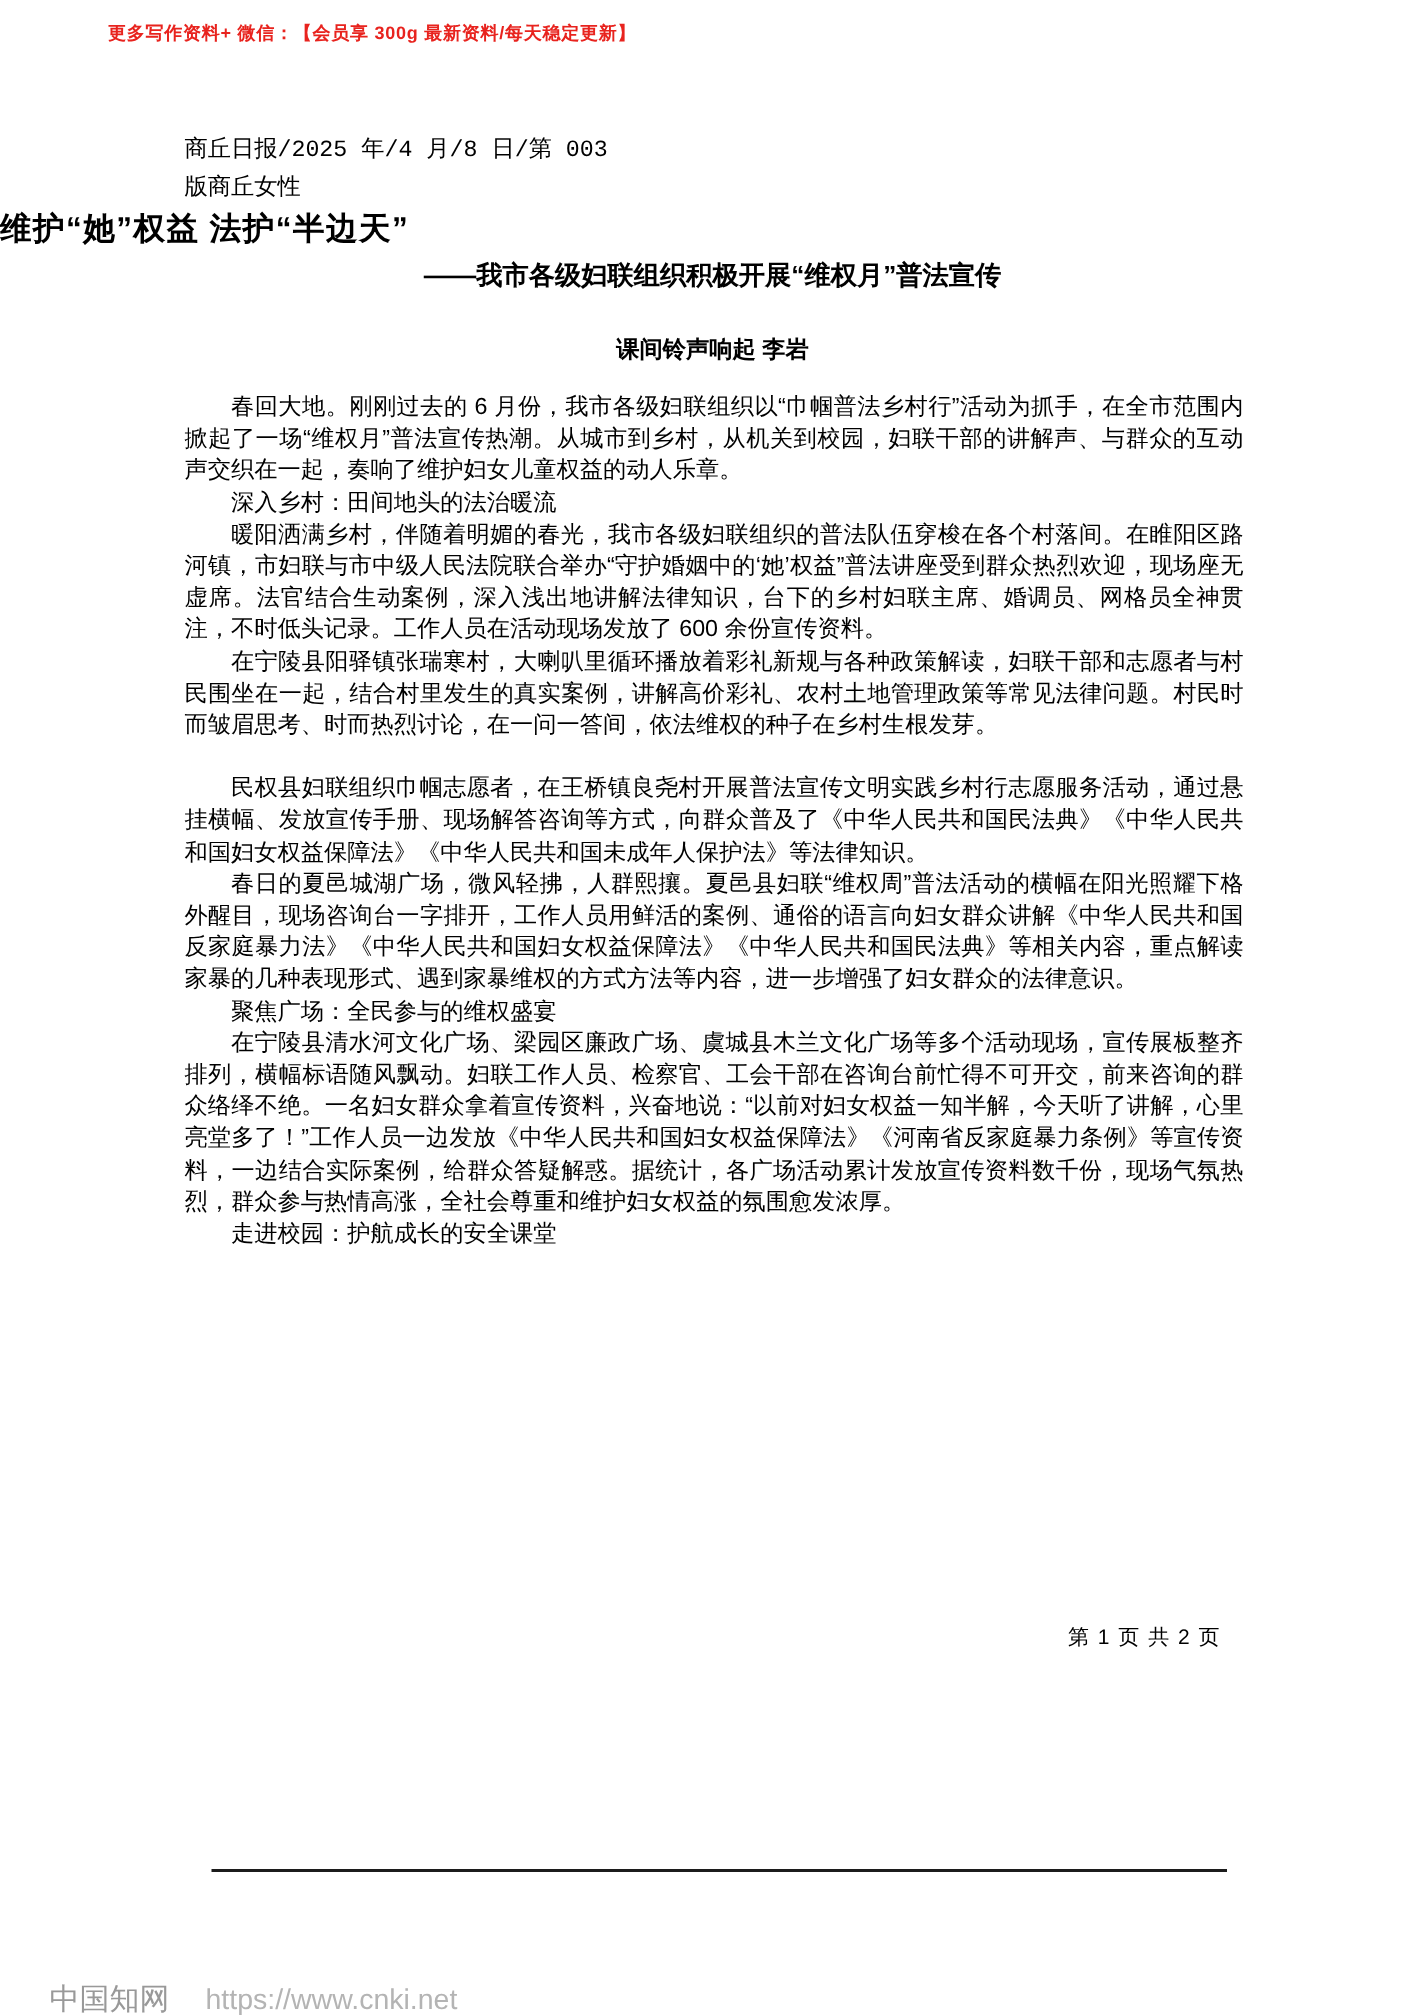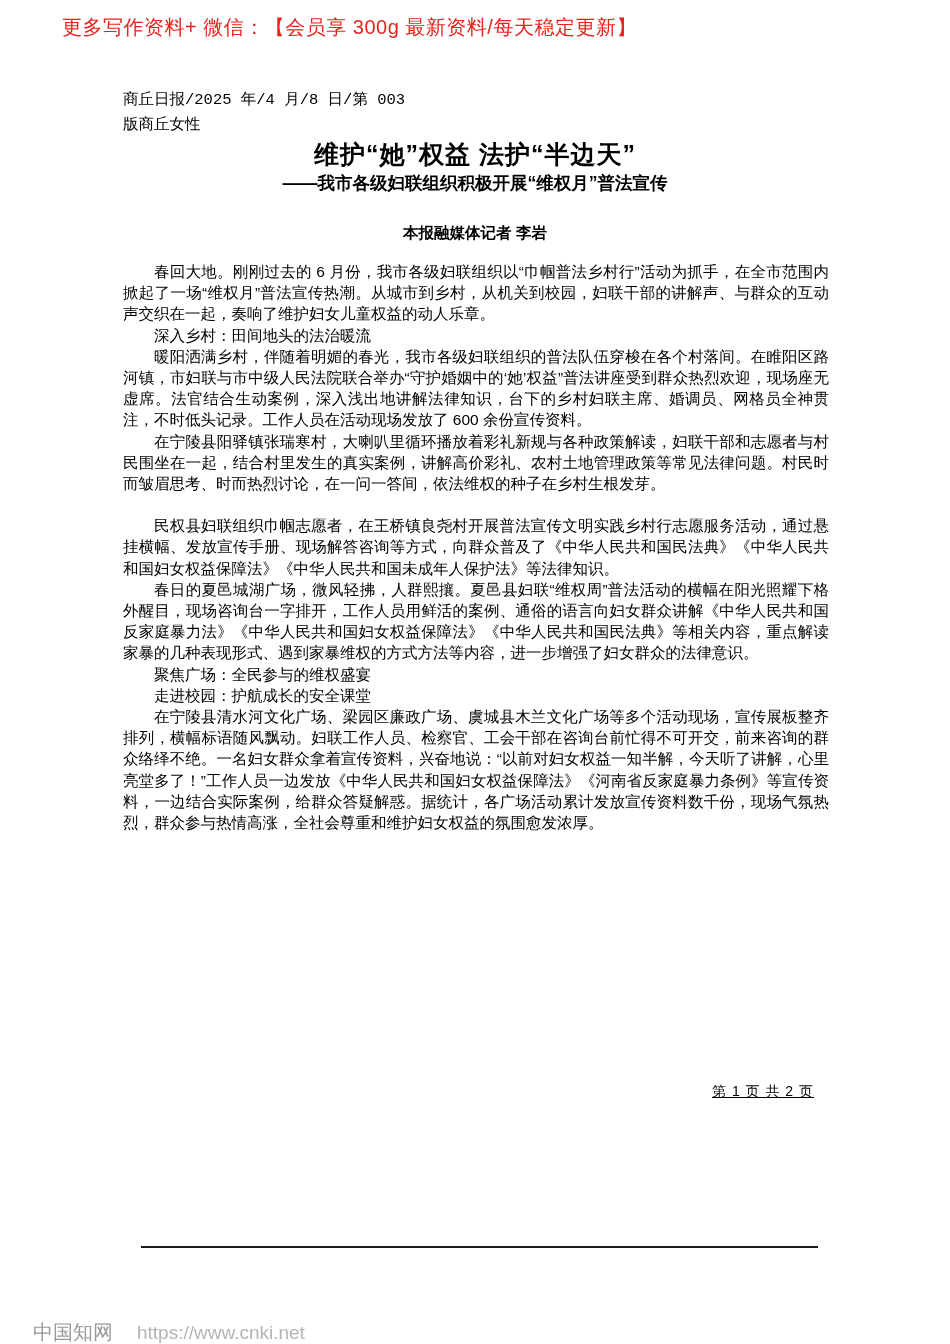--- a/index.html
+++ b/index.html
@@ -14,8 +14,8 @@
   .page { position: absolute; inset: 0; }
 
   .promo-banner {
-    position: absolute; left: 62px; top: 14px;
-    font-size: 20px; font-weight: normal;
+    position: absolute; left: 72px; top: 14px;
+    font-size: 12px; font-weight: bold;
     color: #e8231e; letter-spacing: 0.5px;
     white-space: nowrap;
   }

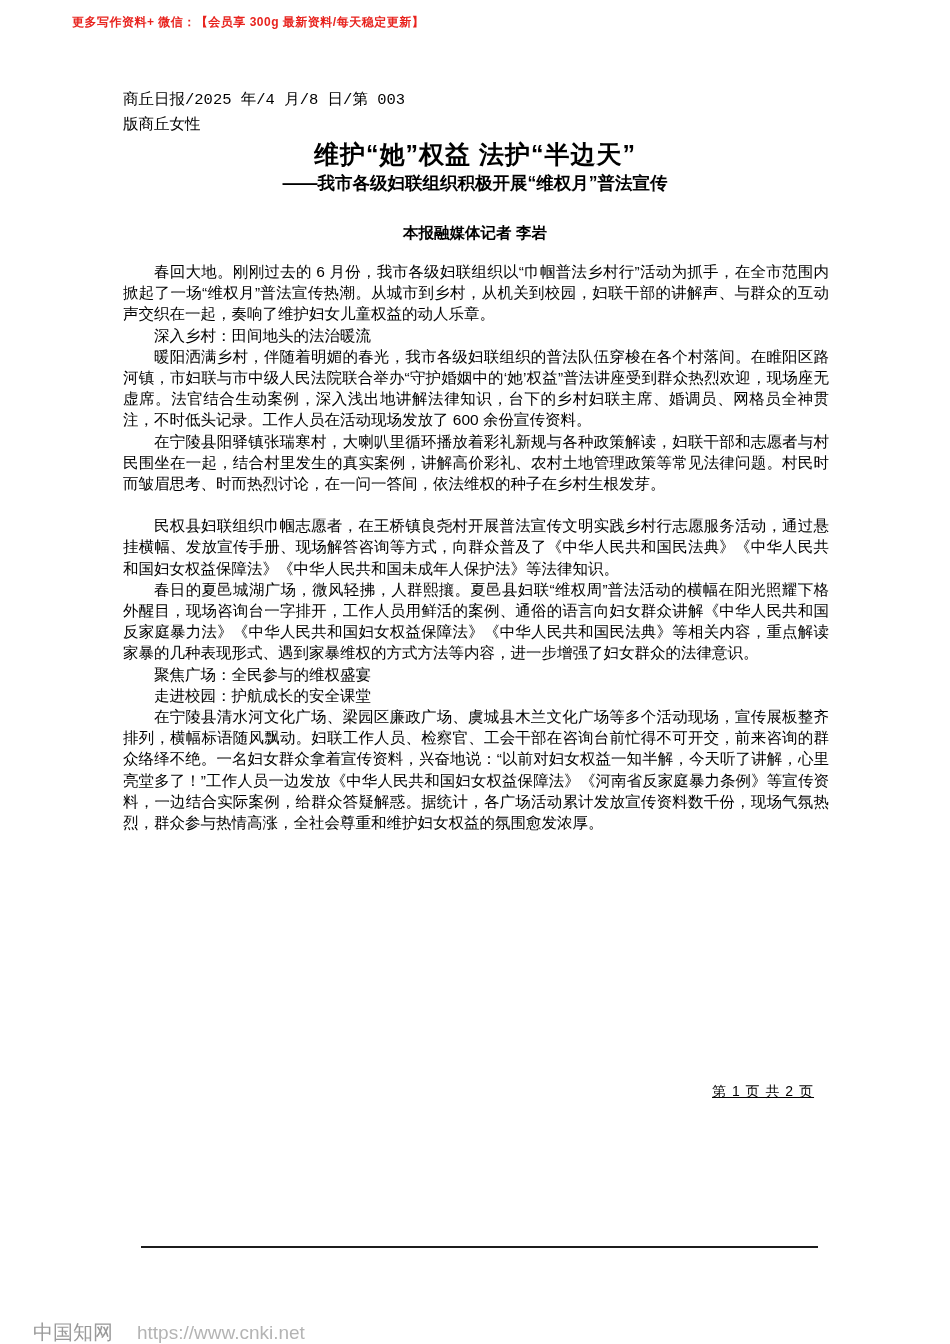--- a/index.html
+++ b/index.html
@@ -29,8 +29,8 @@
 
   .title {
     position: absolute; left: 0; right: 0; top: 138px;
-    text-align: center; margin: 0;
-    font-size: 25px; font-weight: bold; letter-spacing: 1px;
+    text-align: left; margin: 0;
+    font-size: 21px; font-weight: bold; letter-spacing: 1px;
   }
   .subtitle {
     position: absolute; left: 0; right: 0; top: 171px;

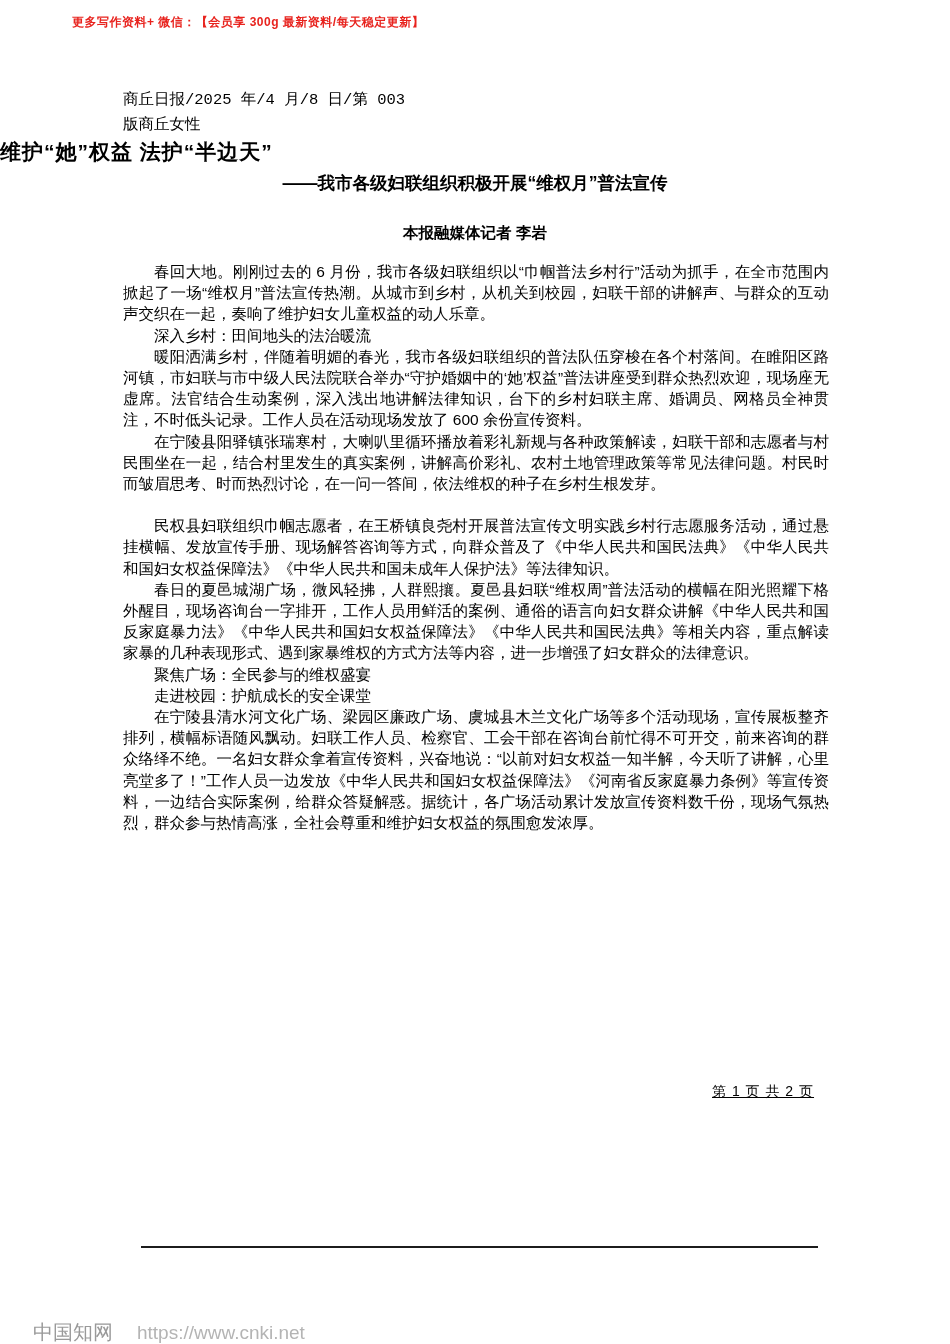--- a/index.html
+++ b/index.html
@@ -89,7 +89,7 @@
 
   <h2 class="subtitle">——我市各级妇联组织积极开展“维权月”普法宣传</h2>
 
-  <div class="byline">本报融媒体记者  李岩</div>
+  <div class="byline">课间铃声响起  李岩</div>
 
   <div class="content">
     <p>春回大地。刚刚过去的 6 月份，我市各级妇联组织以“巾帼普法乡村行”活动为抓手，在全市范围内掀起了一场“维权月”普法宣传热潮。从城市到乡村，从机关到校园，妇联干部的讲解声、与群众的互动声交织在一起，奏响了维护妇女儿童权益的动人乐章。</p>

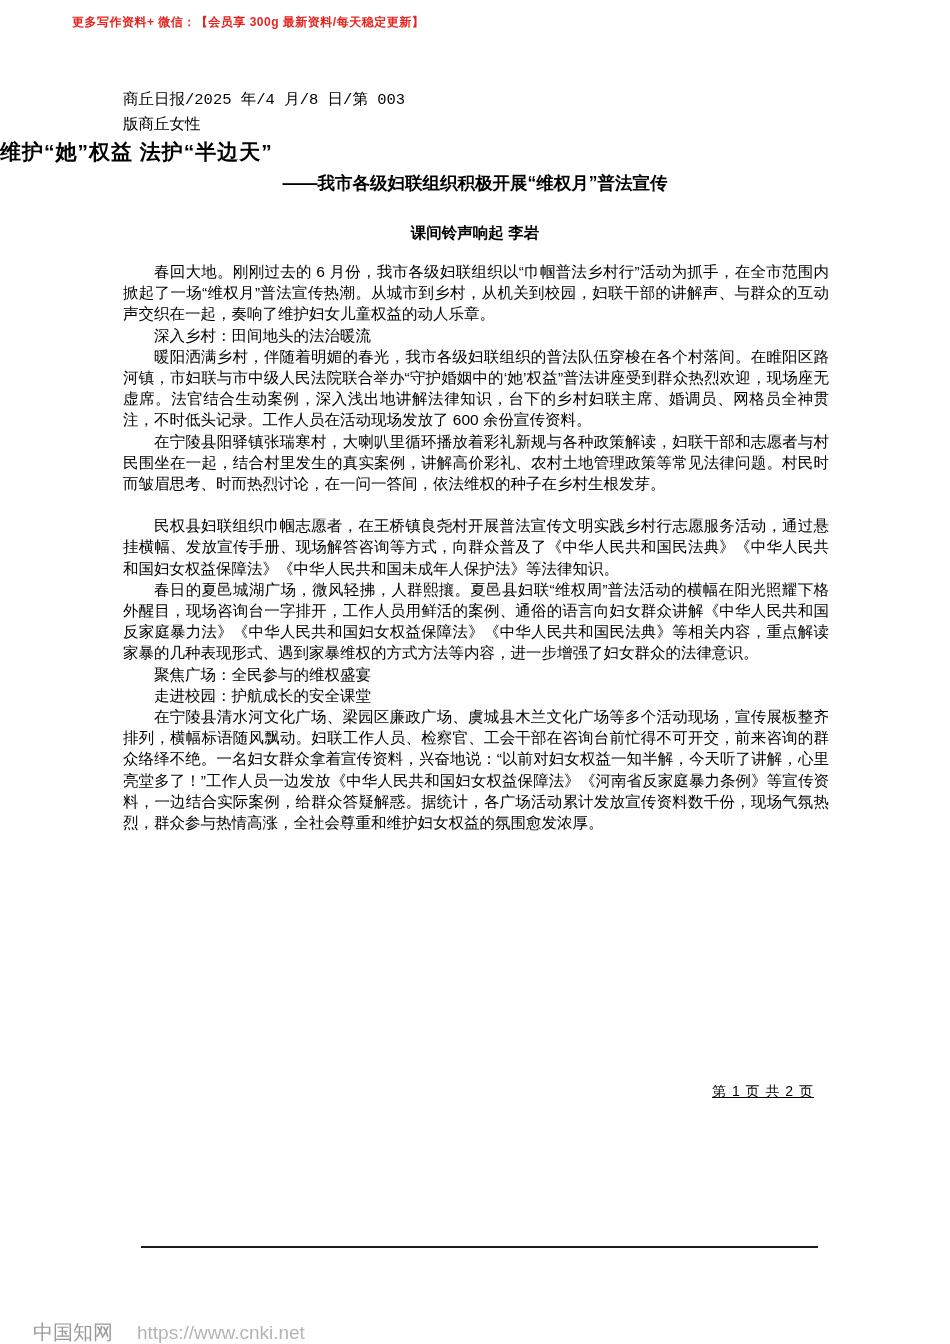--- a/index.html
+++ b/index.html
@@ -99,8 +99,8 @@
     <p class="gap-before">民权县妇联组织巾帼志愿者，在王桥镇良尧村开展普法宣传文明实践乡村行志愿服务活动，通过悬挂横幅、发放宣传手册、现场解答咨询等方式，向群众普及了《中华人民共和国民法典》《中华人民共和国妇女权益保障法》《中华人民共和国未成年人保护法》等法律知识。</p>
     <p>春日的夏邑城湖广场，微风轻拂，人群熙攘。夏邑县妇联“维权周”普法活动的横幅在阳光照耀下格外醒目，现场咨询台一字排开，工作人员用鲜活的案例、通俗的语言向妇女群众讲解《中华人民共和国反家庭暴力法》《中华人民共和国妇女权益保障法》《中华人民共和国民法典》等相关内容，重点解读家暴的几种表现形式、遇到家暴维权的方式方法等内容，进一步增强了妇女群众的法律意识。</p>
     <p>聚焦广场：全民参与的维权盛宴</p>
+    <p>在宁陵县清水河文化广场、梁园区廉政广场、虞城县木兰文化广场等多个活动现场，宣传展板整齐排列，横幅标语随风飘动。妇联工作人员、检察官、工会干部在咨询台前忙得不可开交，前来咨询的群众络绎不绝。一名妇女群众拿着宣传资料，兴奋地说：“以前对妇女权益一知半解，今天听了讲解，心里亮堂多了！”工作人员一边发放《中华人民共和国妇女权益保障法》《河南省反家庭暴力条例》等宣传资料，一边结合实际案例，给群众答疑解惑。据统计，各广场活动累计发放宣传资料数千份，现场气氛热烈，群众参与热情高涨，全社会尊重和维护妇女权益的氛围愈发浓厚。</p>
     <p>走进校园：护航成长的安全课堂</p>
-    <p>在宁陵县清水河文化广场、梁园区廉政广场、虞城县木兰文化广场等多个活动现场，宣传展板整齐排列，横幅标语随风飘动。妇联工作人员、检察官、工会干部在咨询台前忙得不可开交，前来咨询的群众络绎不绝。一名妇女群众拿着宣传资料，兴奋地说：“以前对妇女权益一知半解，今天听了讲解，心里亮堂多了！”工作人员一边发放《中华人民共和国妇女权益保障法》《河南省反家庭暴力条例》等宣传资料，一边结合实际案例，给群众答疑解惑。据统计，各广场活动累计发放宣传资料数千份，现场气氛热烈，群众参与热情高涨，全社会尊重和维护妇女权益的氛围愈发浓厚。</p>
   </div>
 
   <div class="page-indicator">第 1 页 共 2 页</div>

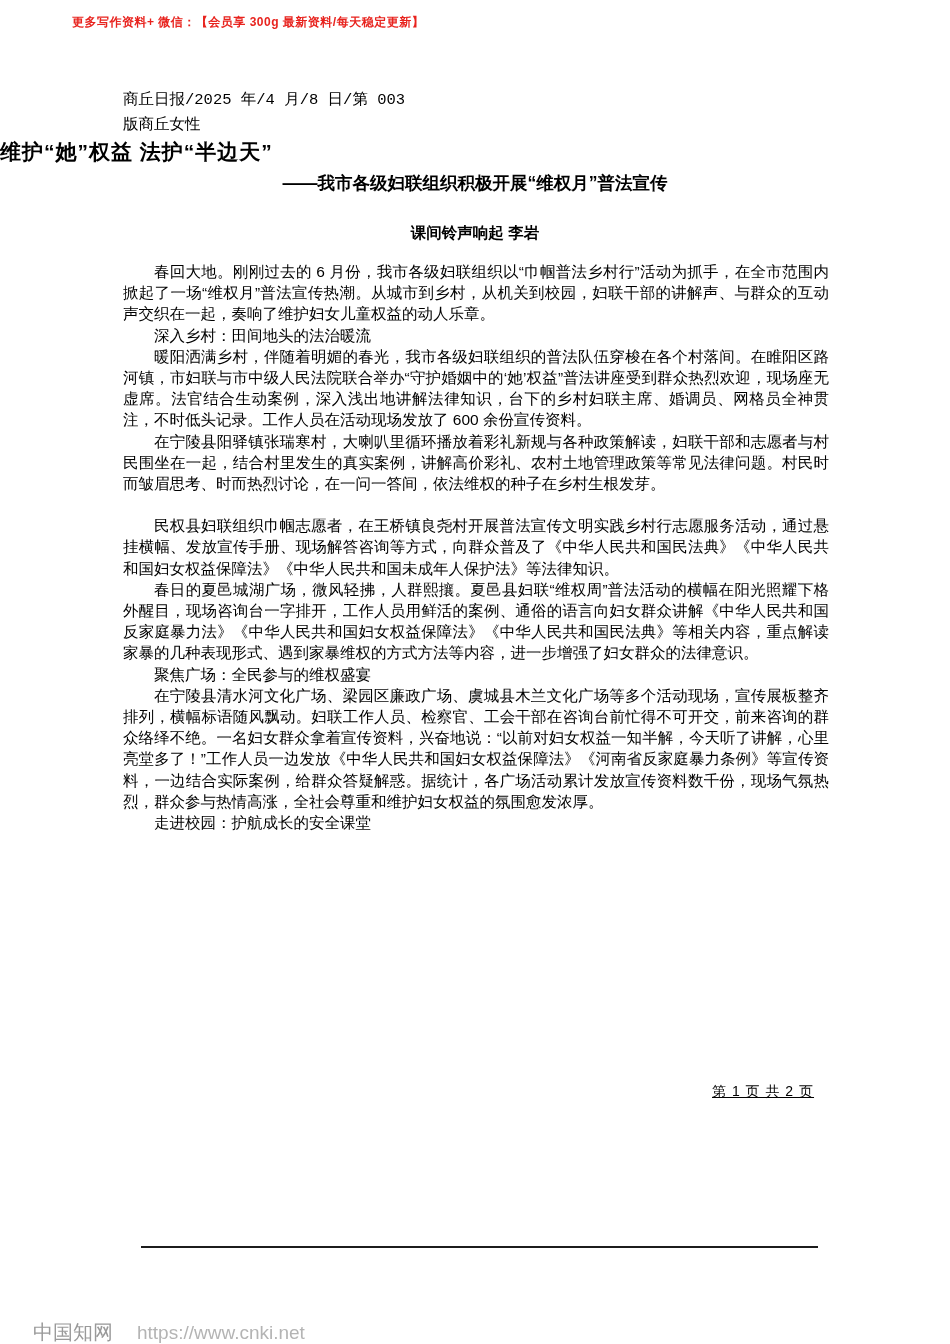--- a/index.html
+++ b/index.html
@@ -53,7 +53,7 @@
 
   .page-indicator {
     position: absolute; left: 712px; top: 1083px;
-    font-size: 14px; letter-spacing: 1px; text-decoration: underline;
+    font-size: 14px; letter-spacing: 1px;
   }
 
   .divider {

